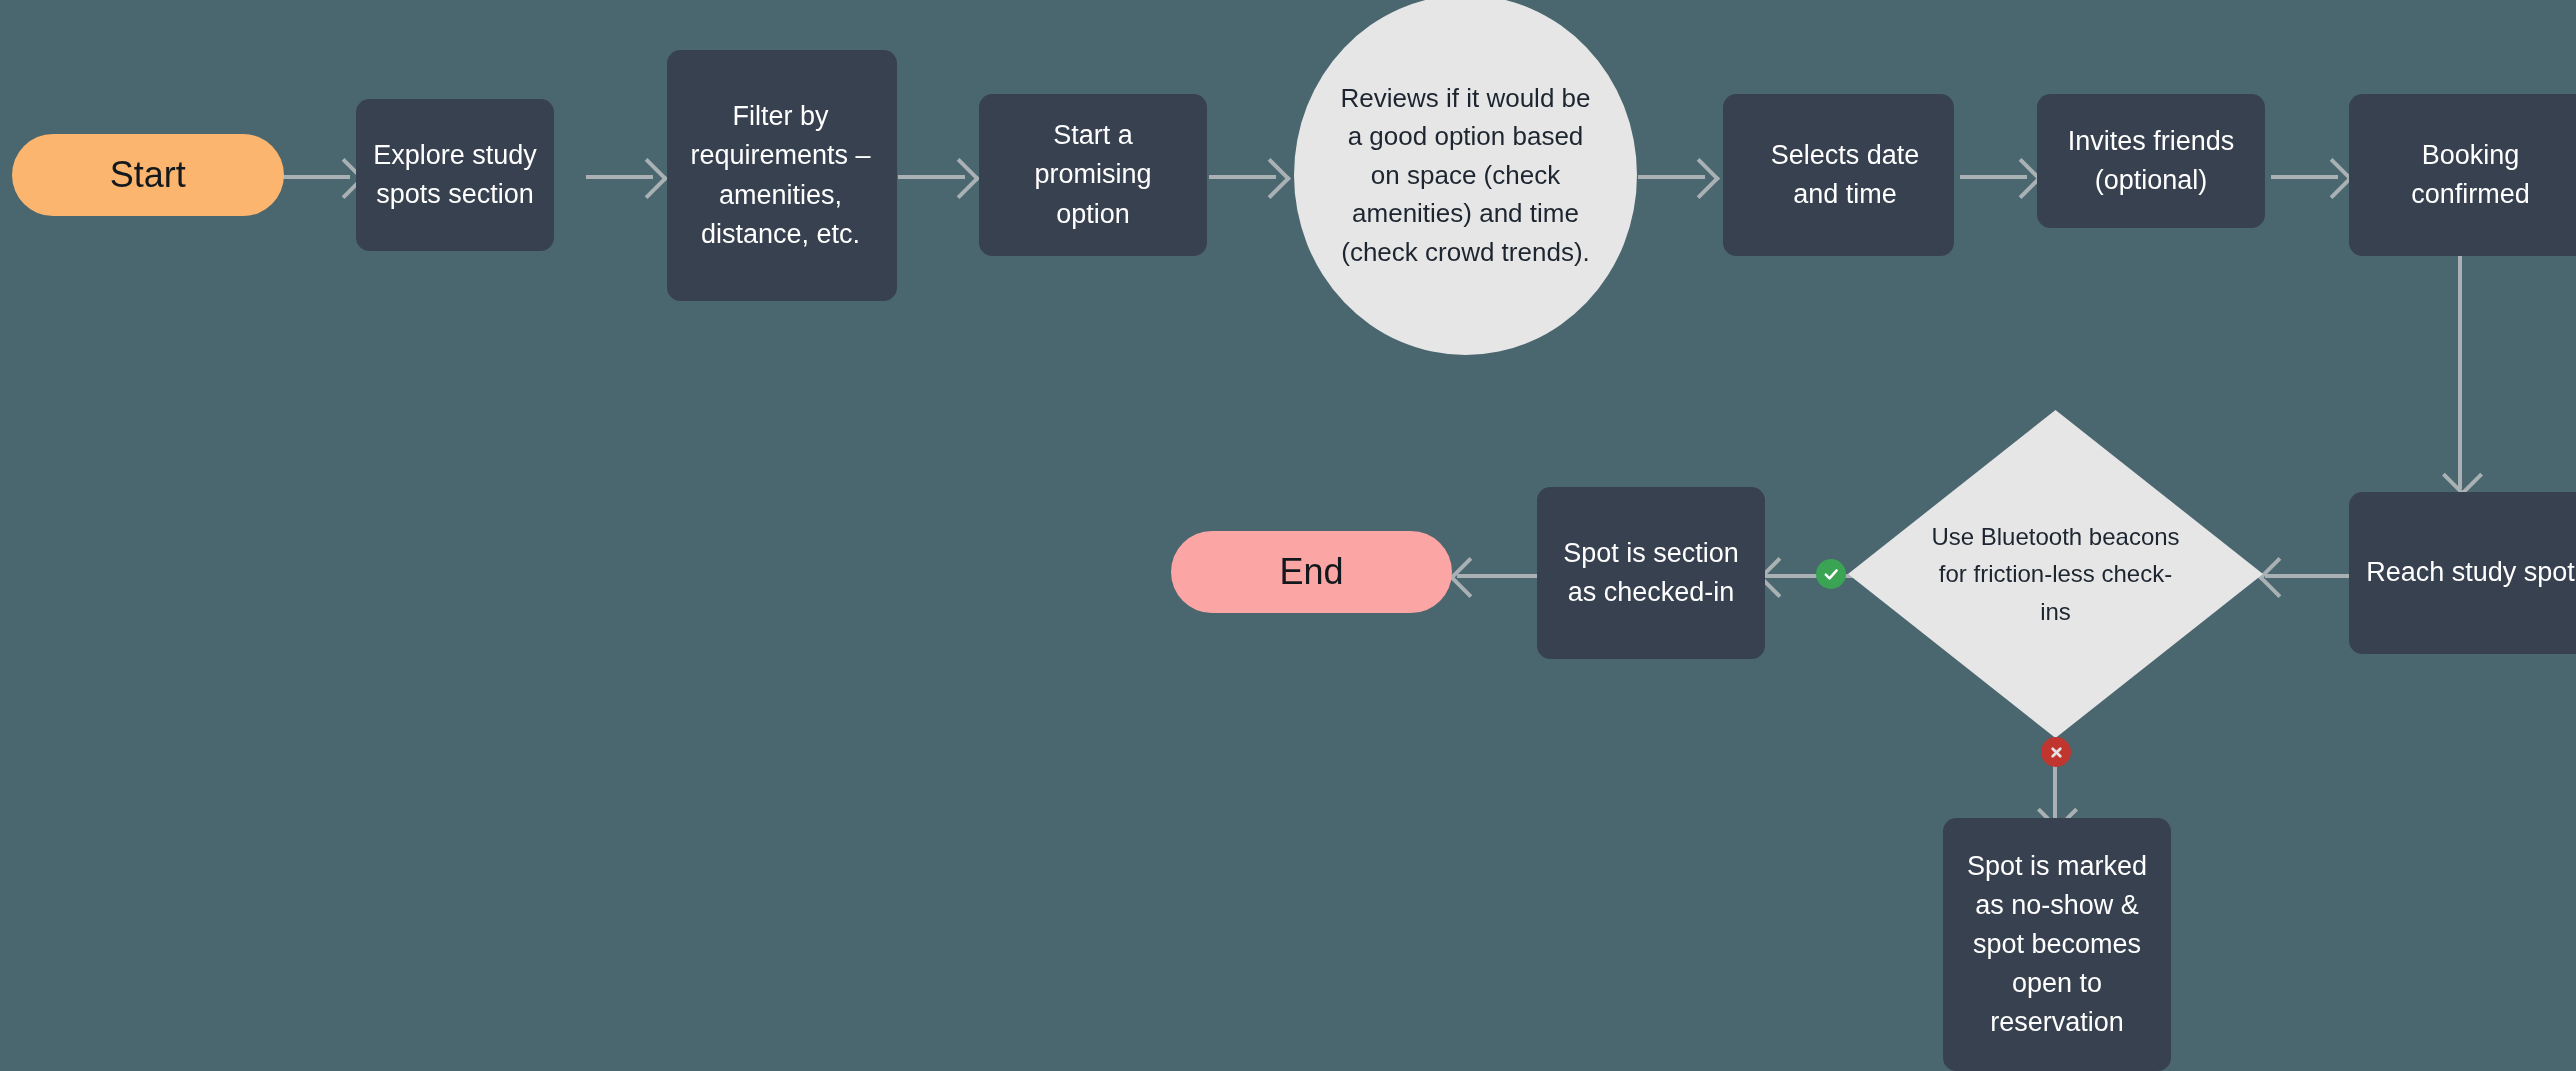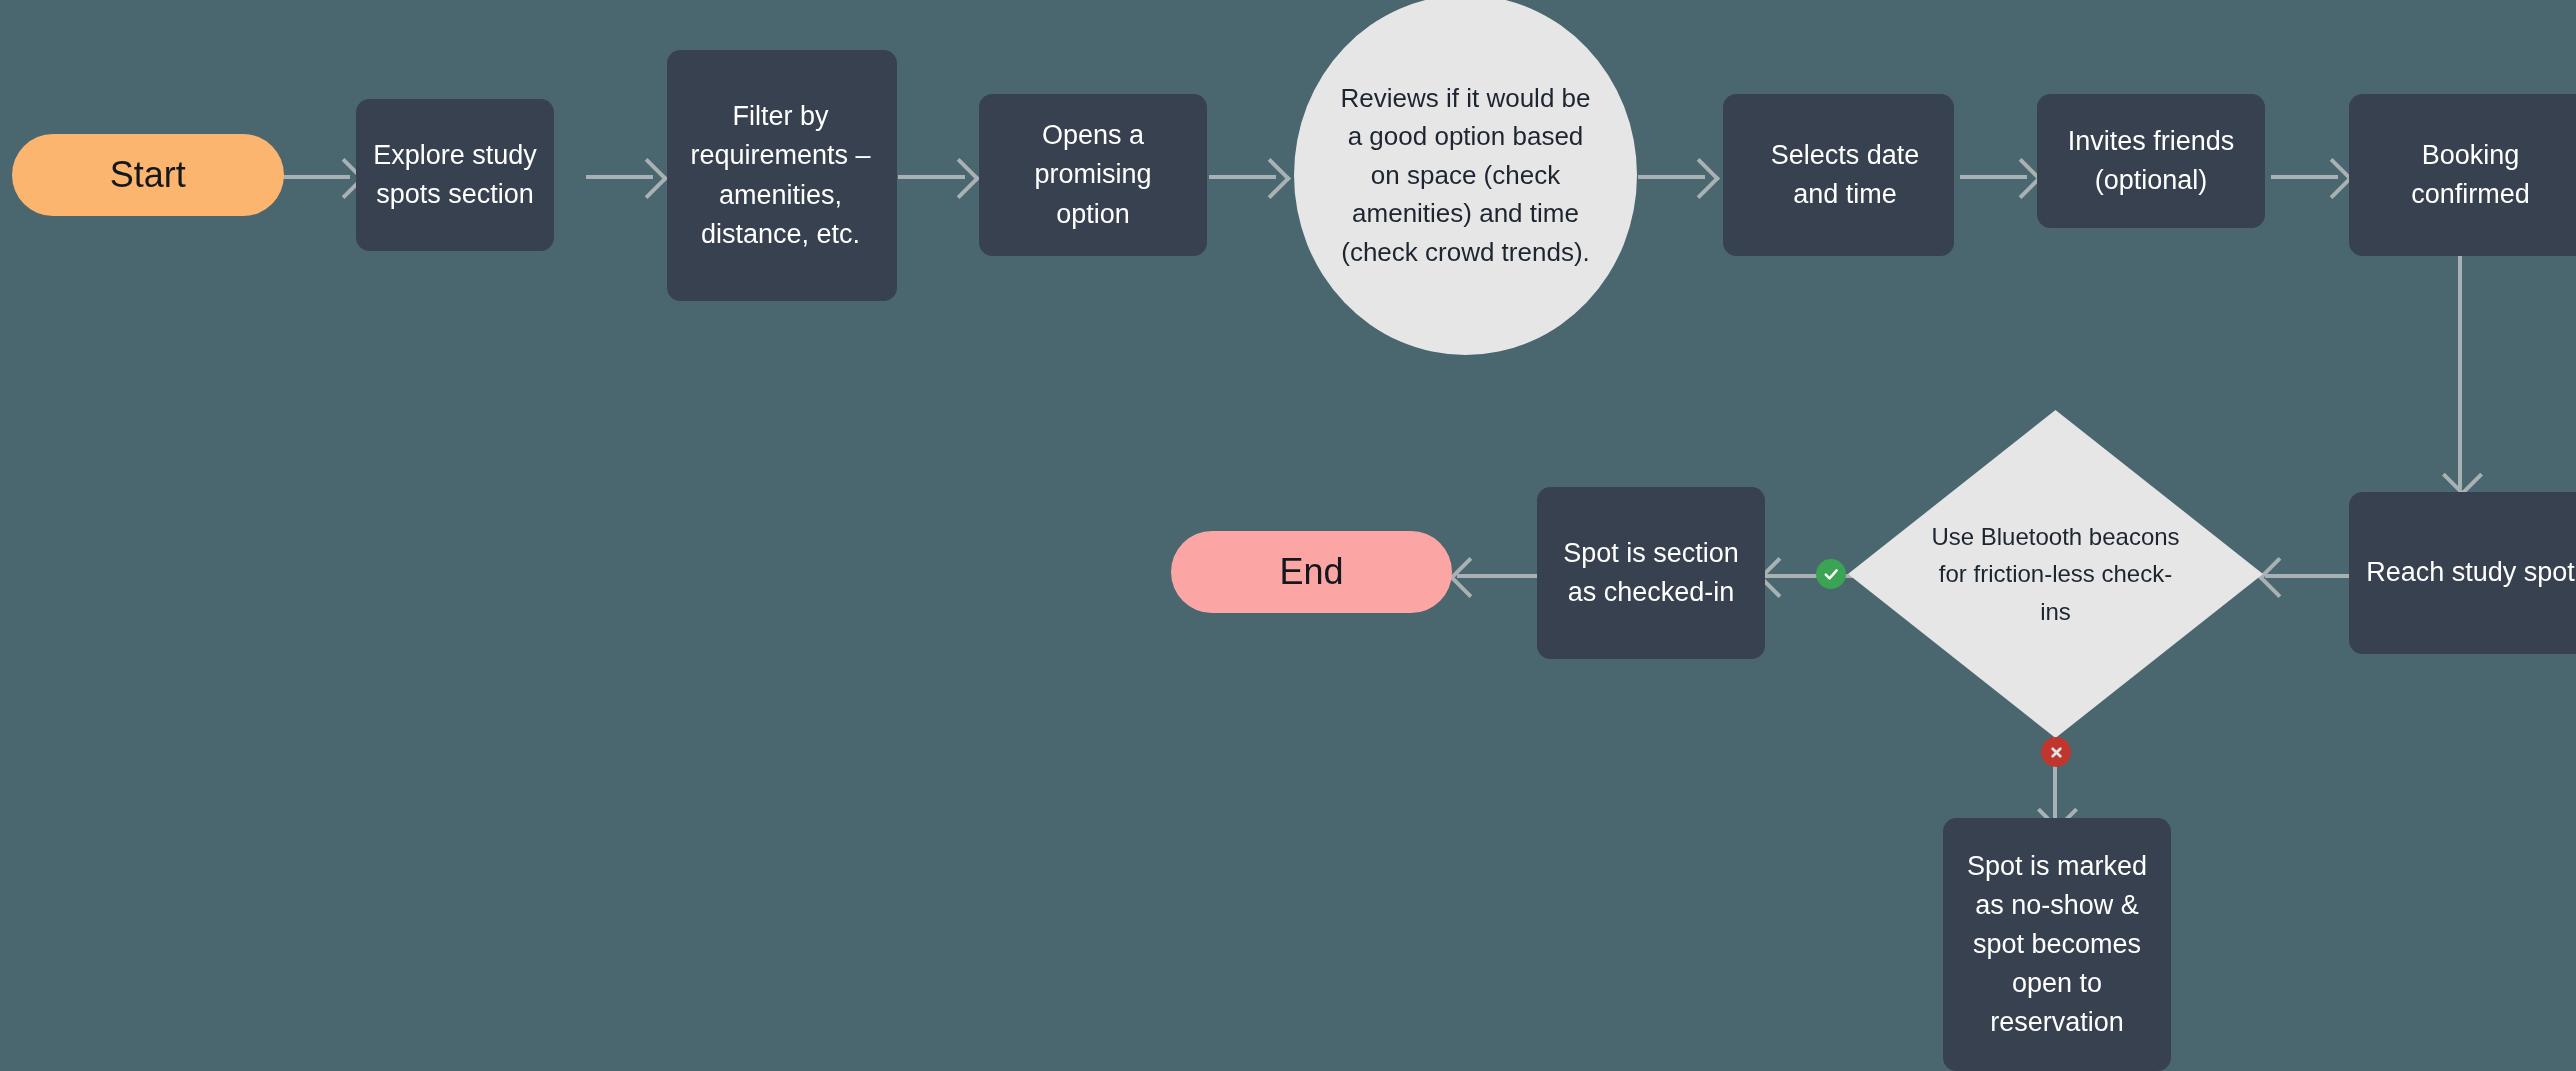--- a/index.html
+++ b/index.html
@@ -187,7 +187,7 @@
   </div>
 
   <div class="node node-box" style="left:979px; top:94px; width:228px; height:162px;">
-    <span>Opens a promising option</span>
+    <span>Start a promising option</span>
   </div>
 
   <div class="node node-circle" style="left:1294px; top:-5px; width:343px; height:360px;">

